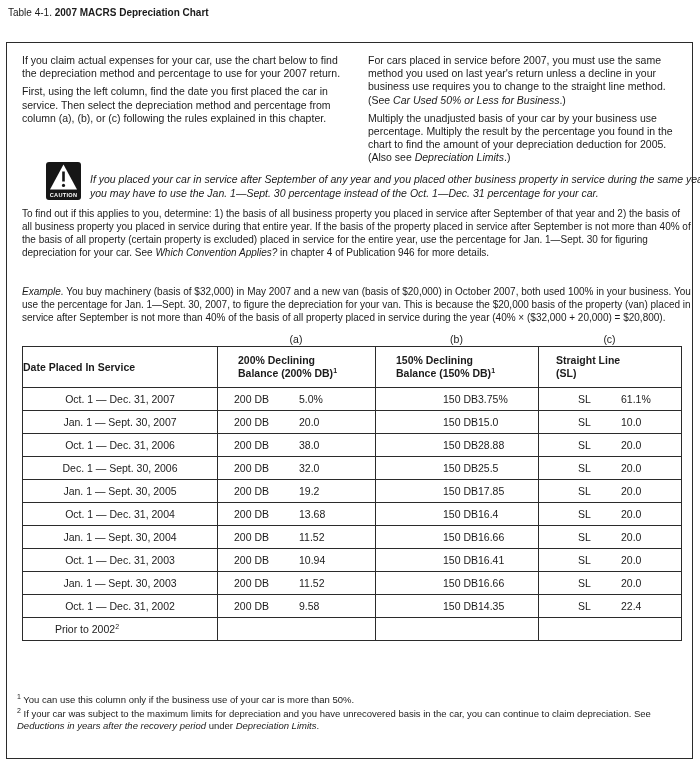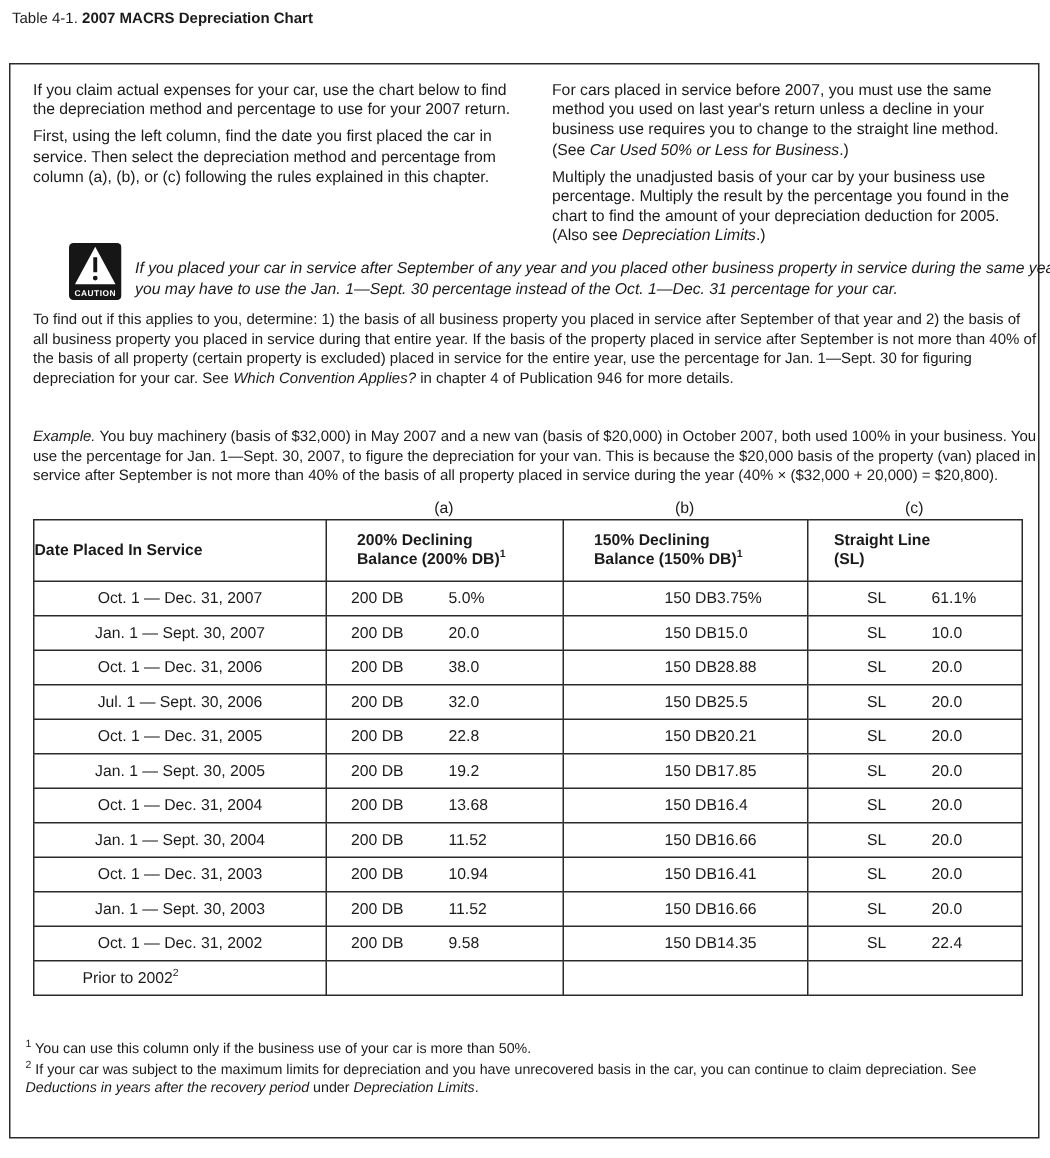--- a/index.html
+++ b/index.html
@@ -164,7 +164,7 @@
             <td class="col-c"><span class="m">SL</span><span class="v">20.0</span></td>
           </tr>
           <tr>
-            <td class="col-date"><span>Jul. 1 — Sept. 30, 2006</span></td>
+            <td class="col-date"><span>Dec. 1 — Sept. 30, 2006</span></td>
             <td class="col-a"><span class="m">200 DB</span><span class="v">32.0</span></td>
             <td class="col-b"><span class="m">150 DB</span><span class="v">25.5</span></td>
             <td class="col-c"><span class="m">SL</span><span class="v">20.0</span></td>

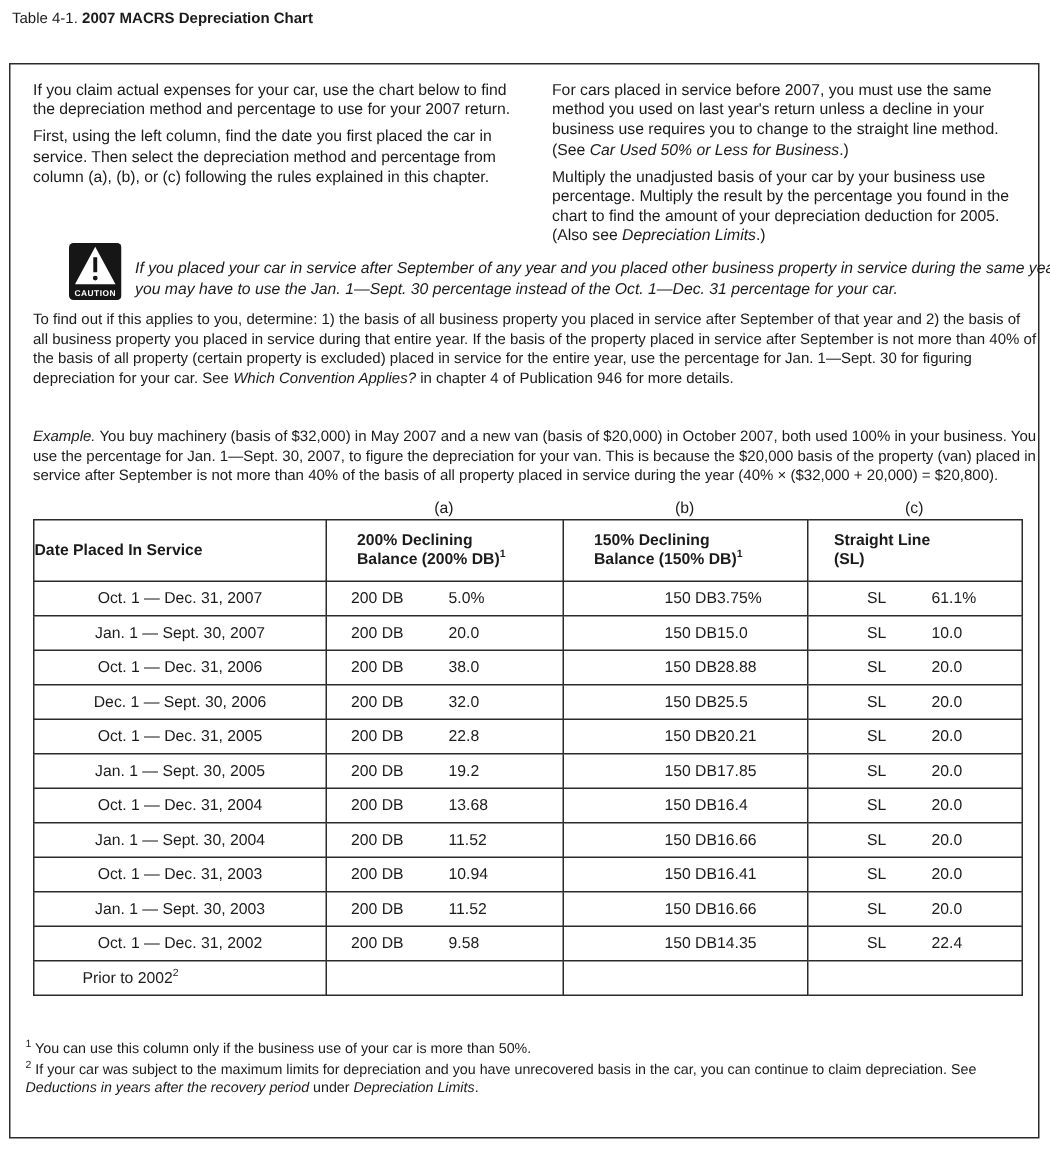--- a/index.html
+++ b/index.html
@@ -170,12 +170,6 @@
             <td class="col-c"><span class="m">SL</span><span class="v">20.0</span></td>
           </tr>
           <tr>
-            <td class="col-date"><span>Oct. 1 — Dec. 31, 2005</span></td>
-            <td class="col-a"><span class="m">200 DB</span><span class="v">22.8</span></td>
-            <td class="col-b"><span class="m">150 DB</span><span class="v">20.21</span></td>
-            <td class="col-c"><span class="m">SL</span><span class="v">20.0</span></td>
-          </tr>
-          <tr>
             <td class="col-date"><span>Jan. 1 — Sept. 30, 2005</span></td>
             <td class="col-a"><span class="m">200 DB</span><span class="v">19.2</span></td>
             <td class="col-b"><span class="m">150 DB</span><span class="v">17.85</span></td>

